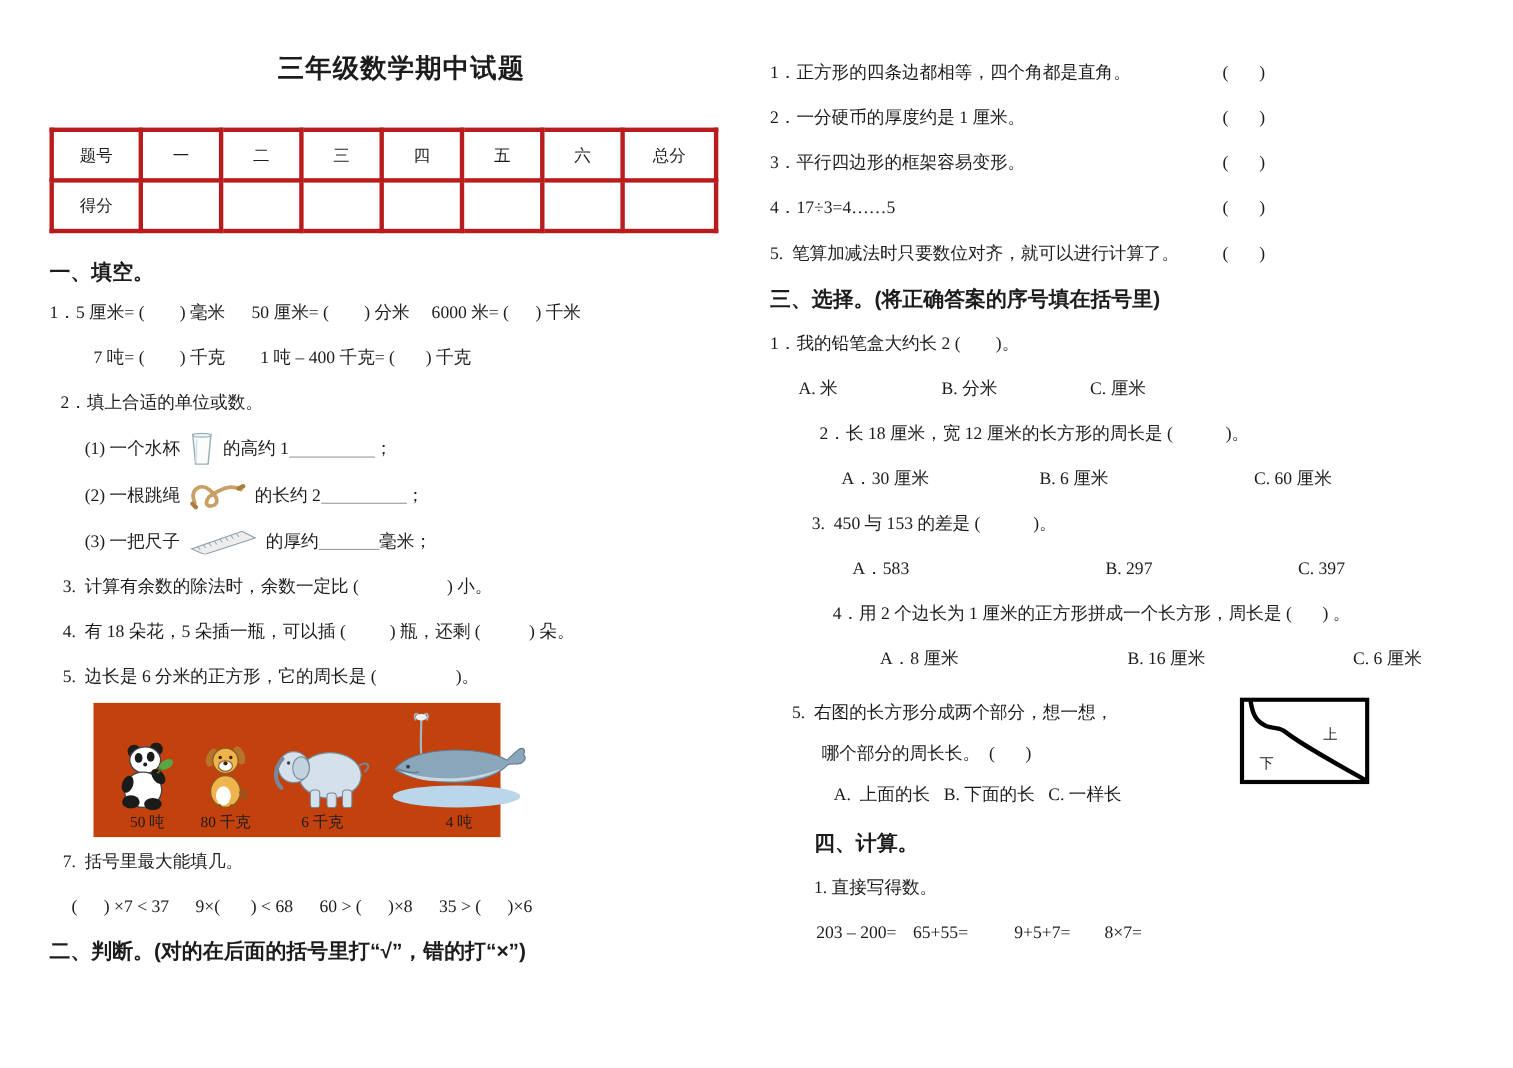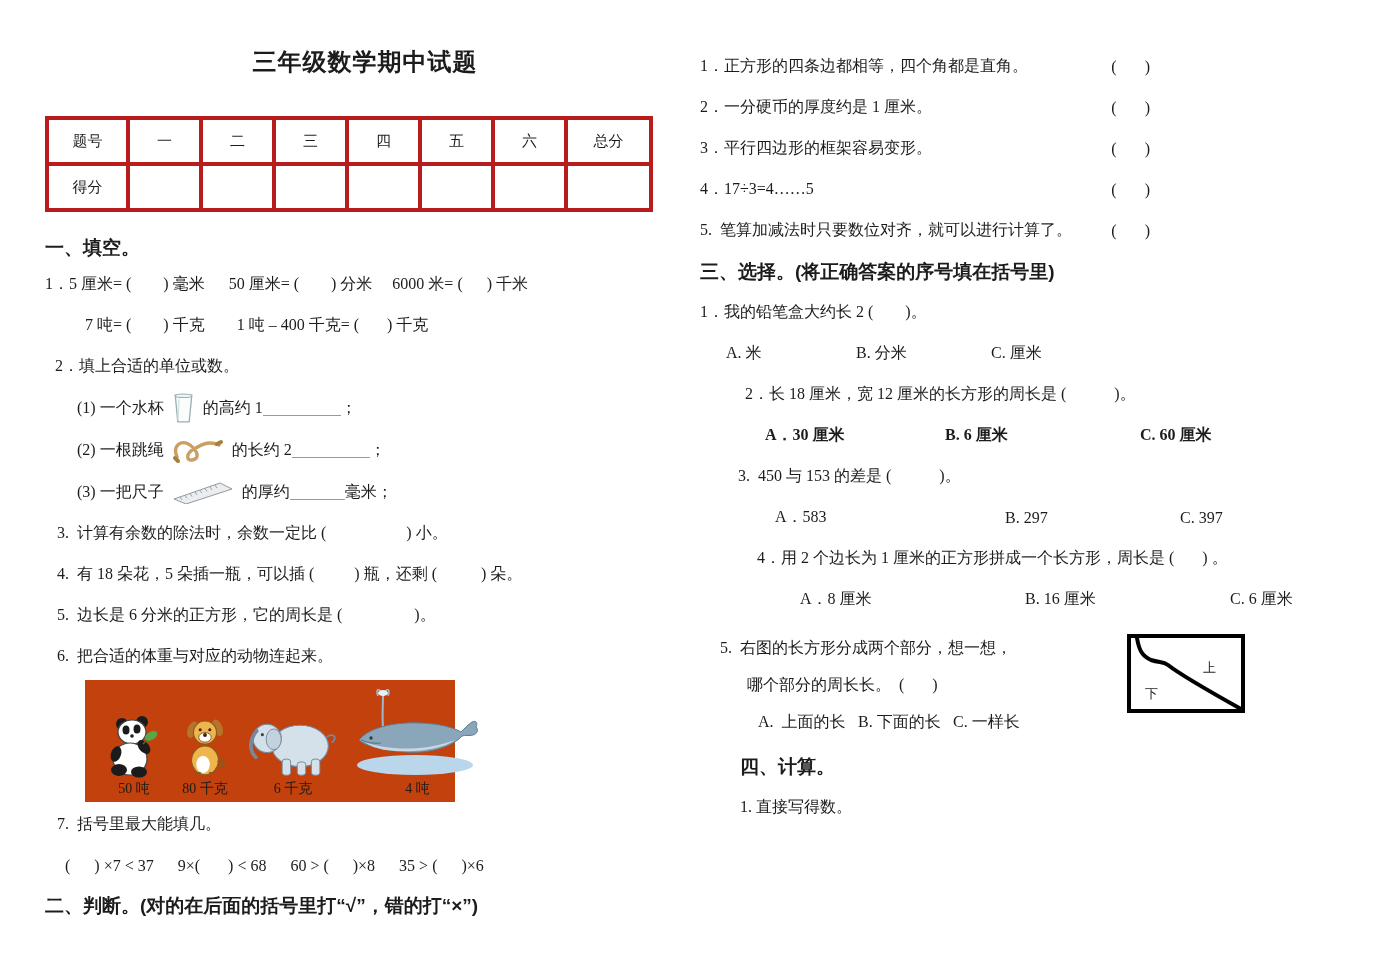--- a/index.html
+++ b/index.html
@@ -48,7 +48,7 @@
   .opts{display:grid;align-items:center;height:41px;}
   .opts span{white-space:pre-wrap;}
   .opts1{padding-left:26px;grid-template-columns:130px 135px auto;}
-  .opts2{padding-left:65px;grid-template-columns:180px 195px auto;font-weight:bold;}
+  .opts2{padding-left:65px;grid-template-columns:180px 195px auto;}
   .opts3{padding-left:75px;grid-template-columns:230px 175px auto;}
   .opts4{padding-left:100px;grid-template-columns:225px 205px auto;}
   .opts5{padding-left:58px;grid-template-columns:100px 95px auto;height:37px;}

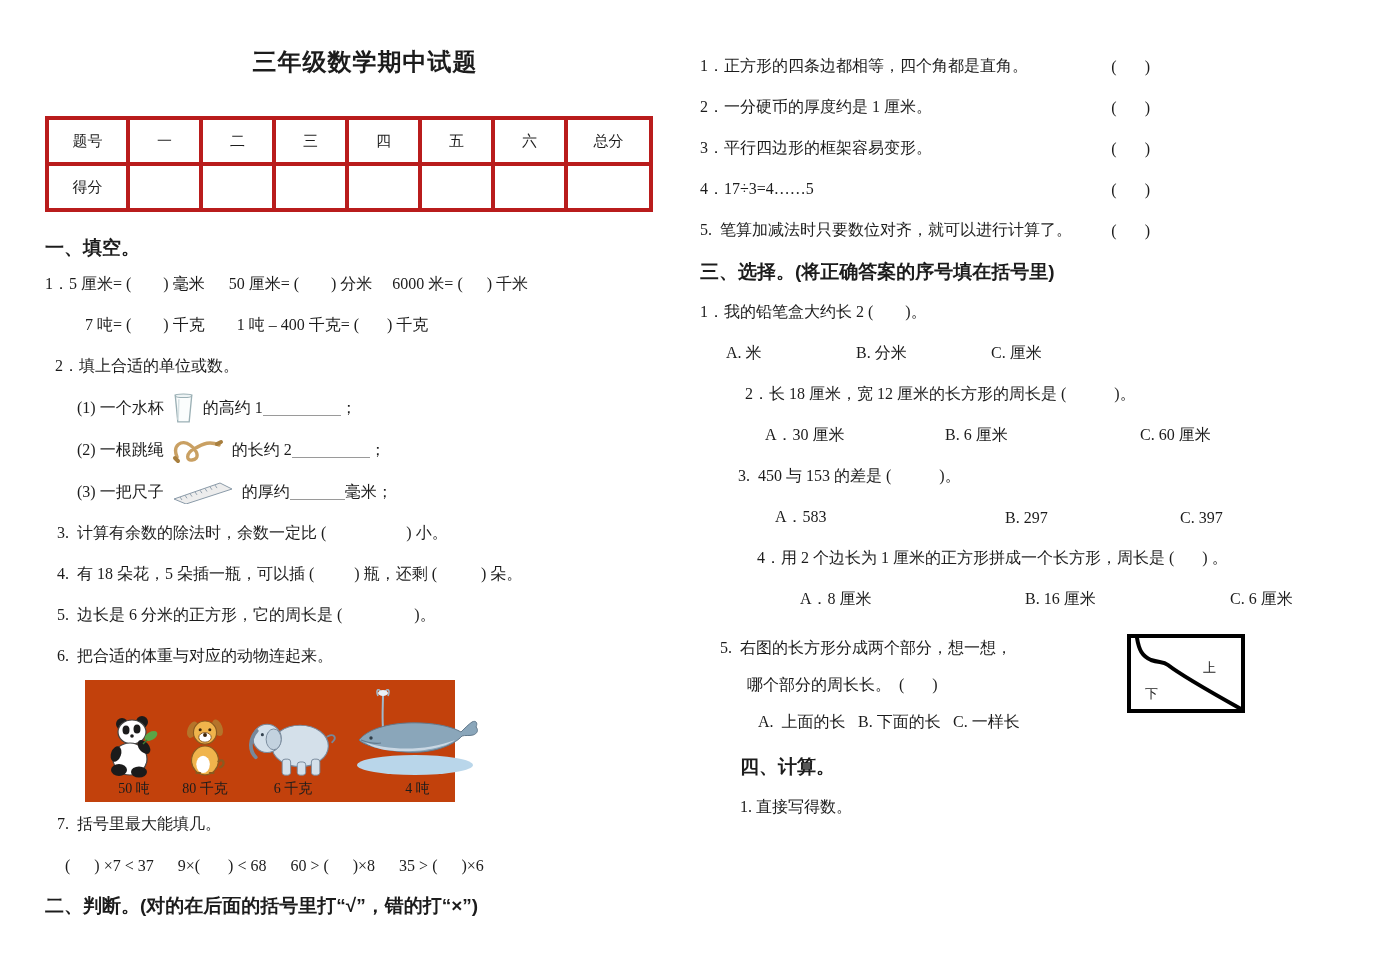--- a/index.html
+++ b/index.html
@@ -152,7 +152,6 @@
     <div class="row pre ind12">3.  计算有余数的除法时，余数一定比 (                    ) 小。</div>
     <div class="row pre ind12">4.  有 18 朵花，5 朵插一瓶，可以插 (          ) 瓶，还剩 (           ) 朵。</div>
     <div class="row pre ind12">5.  边长是 6 分米的正方形，它的周长是 (                  )。</div>
-    <div class="row pre ind12">6.  把合适的体重与对应的动物连起来。</div>
 
     <div class="animal-box">
       <div class="animal">

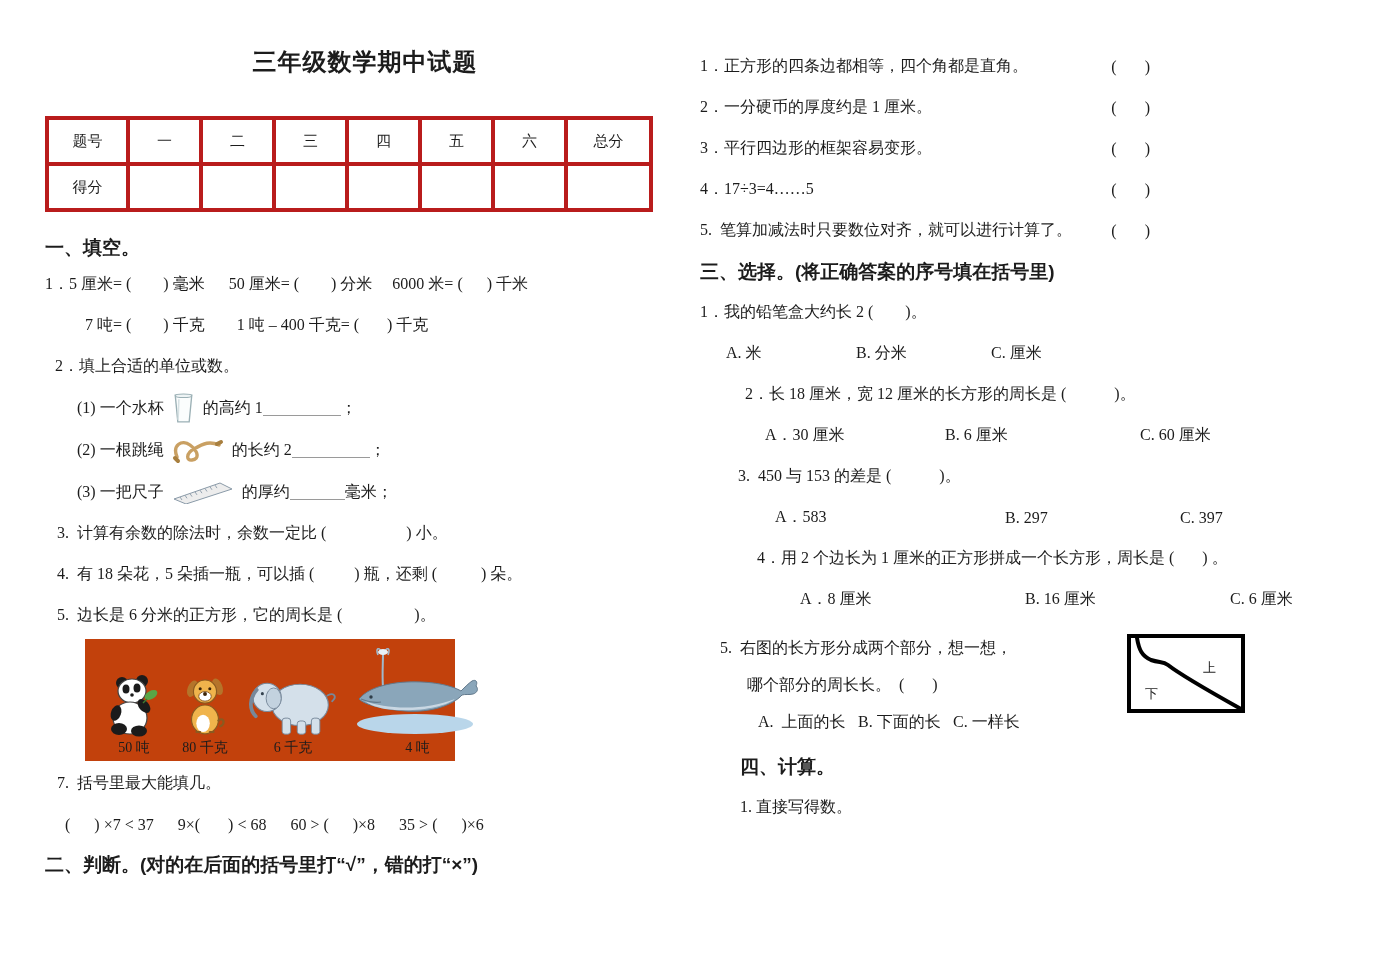--- a/index.html
+++ b/index.html
@@ -307,6 +307,12 @@
     <div class="sec-h s4">四、计算。</div>
     <div class="row pre ind40">1. 直接写得数。</div>
 
+    <div class="calc-row">
+      <span>203 – 200=</span>
+      <span>65+55=</span>
+      <span>9+5+7=</span>
+      <span>8×7=</span>
+    </div>
   </div>
 </div>
 

